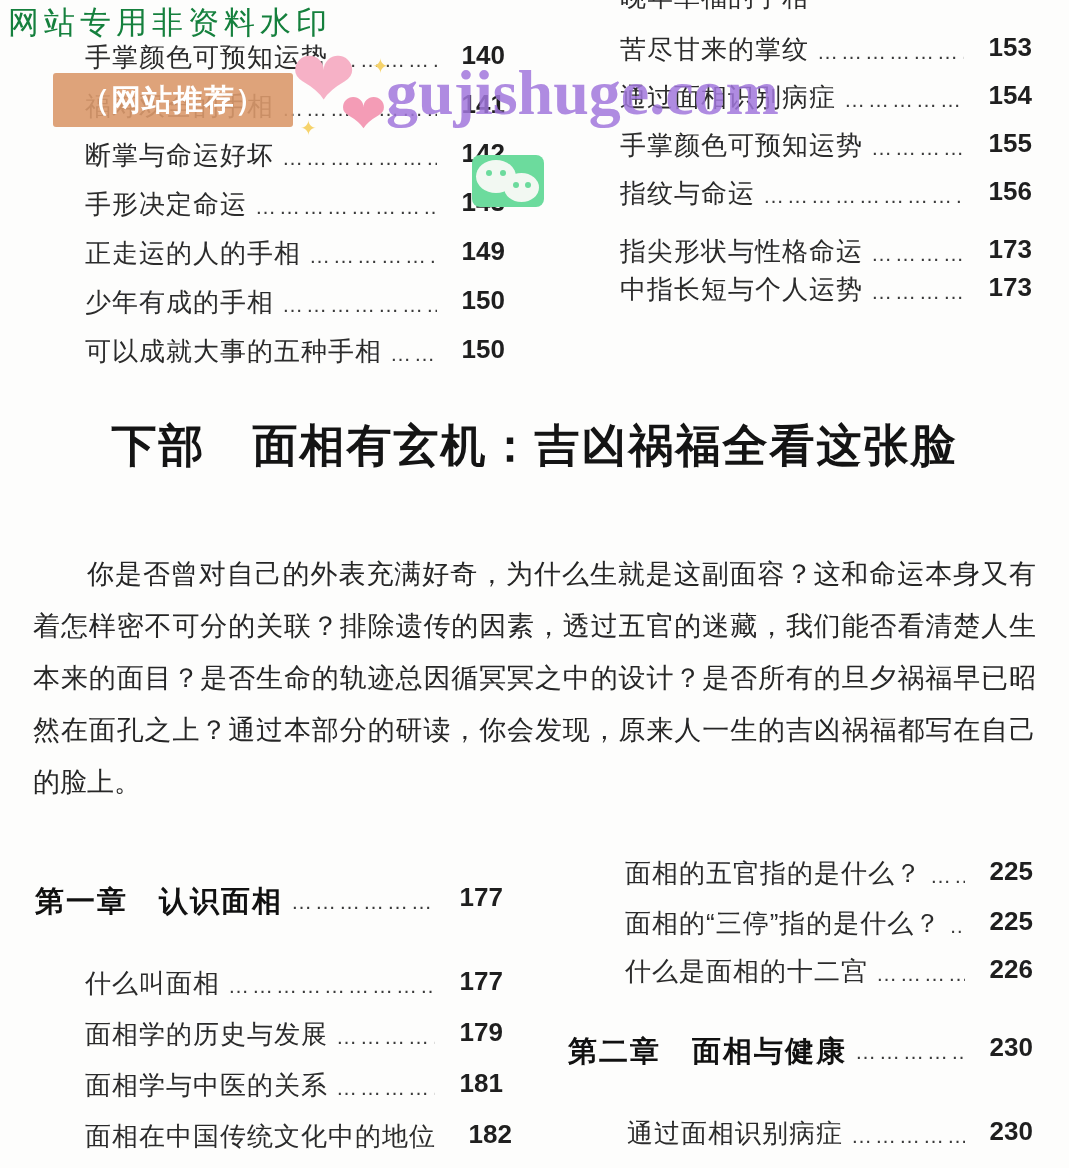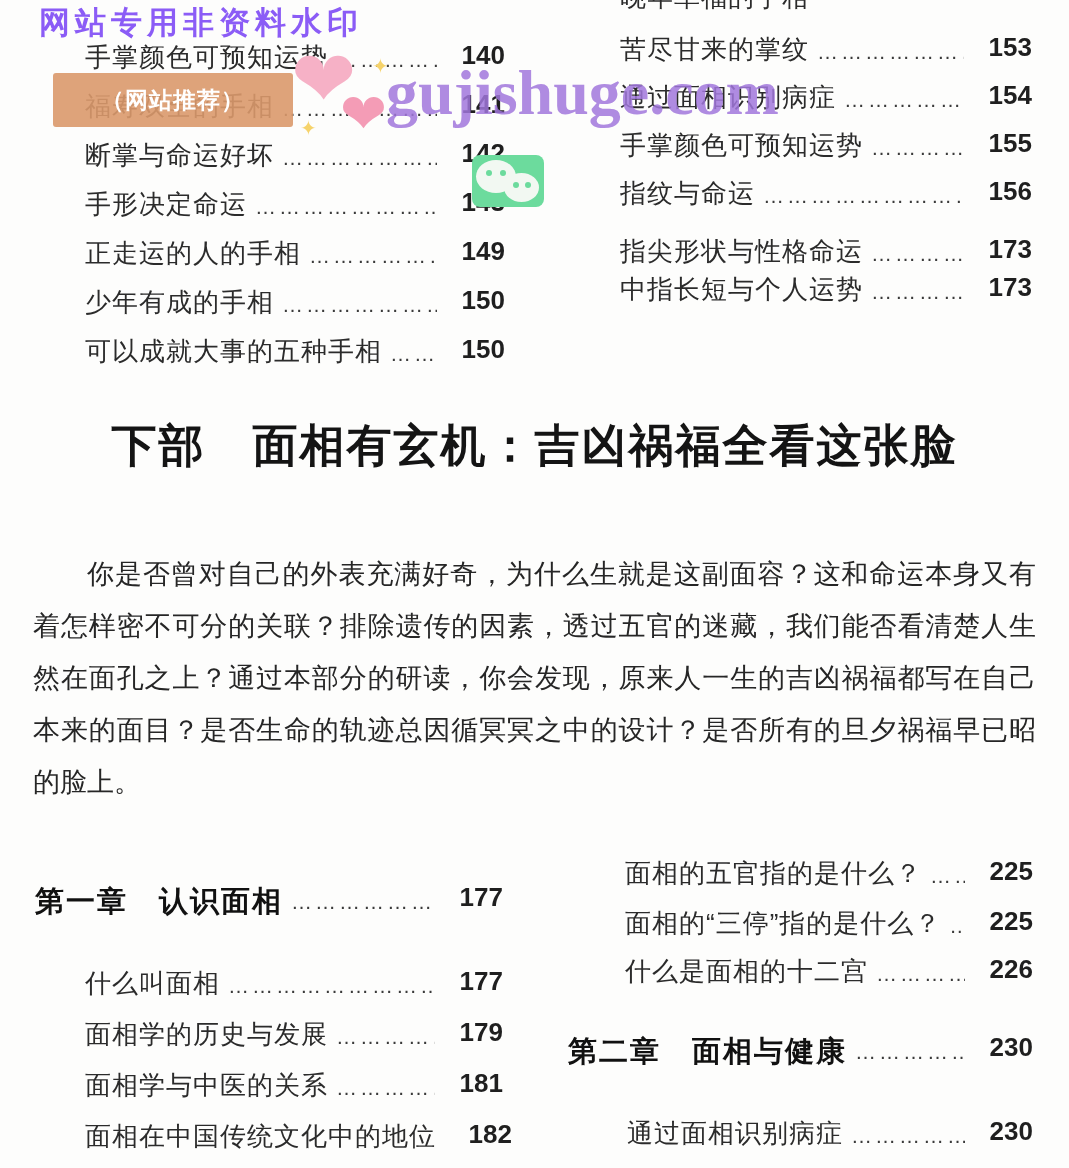--- a/index.html
+++ b/index.html
@@ -45,8 +45,8 @@
   
   #wm-banner{
     position:absolute;left:8px;top:2px;z-index:7;
-    font-weight:700;font-size:31px;letter-spacing:5px;
-    color:#8b5cf6;white-space:nowrap;margin-left:31px;
+    font-weight:400;font-size:31px;letter-spacing:5px;
+    color:#15803d;white-space:nowrap;
   }
   #wm-badge{
     position:absolute;left:53px;top:73px;width:240px;height:54px;z-index:6;

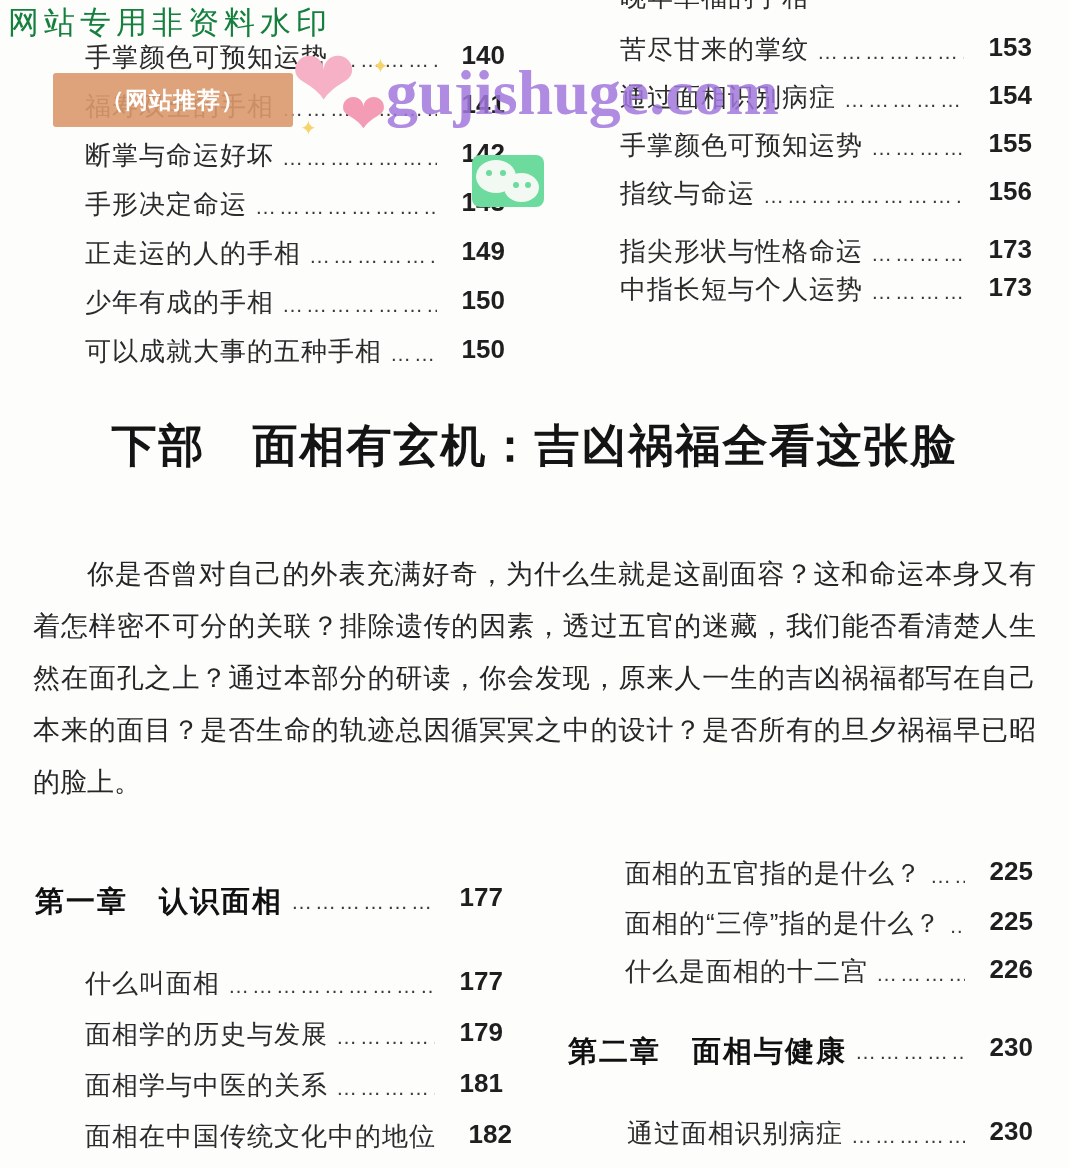--- a/index.html
+++ b/index.html
@@ -54,7 +54,7 @@
     display:flex;align-items:center;justify-content:center;
   }
   #wm-badge span{
-    color:#ffffff;font-weight:700;font-size:23px;letter-spacing:1px;white-space:nowrap;
+    color:#ffffff;font-weight:700;font-size:30px;letter-spacing:1px;white-space:nowrap;
   }
   #wm-url{
     position:absolute;left:386px;top:56px;z-index:6;

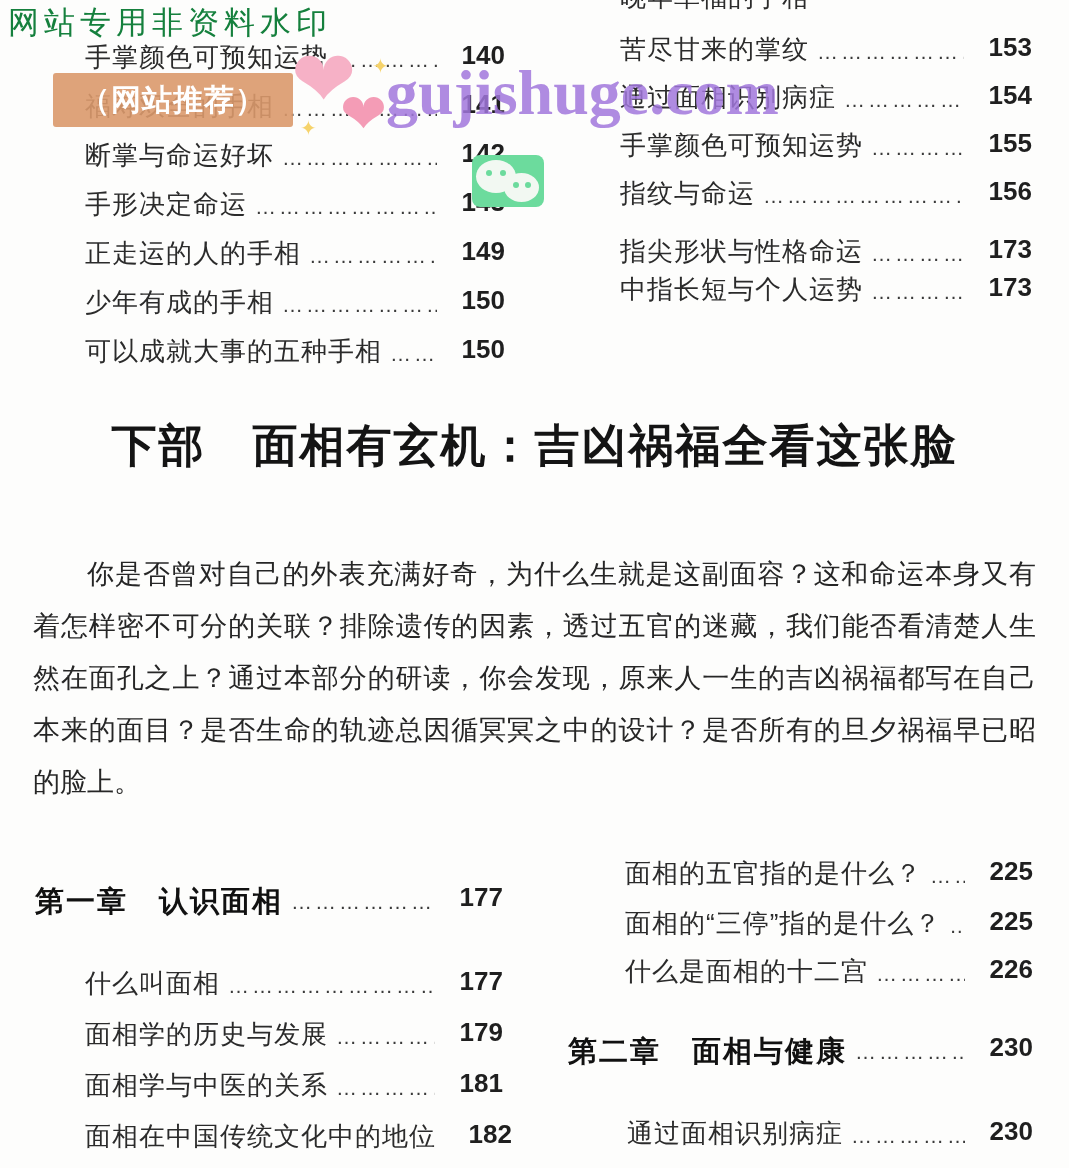--- a/index.html
+++ b/index.html
@@ -165,8 +165,8 @@
   <div id="intro">
     <div class="pline first">你是否曾对自己的外表充满好奇，为什么生就是这副面容？这和命运本身又有</div>
     <div class="pline">着怎样密不可分的关联？排除遗传的因素，透过五官的迷藏，我们能否看清楚人生</div>
+    <div class="pline">本来的面目？是否生命的轨迹总因循冥冥之中的设计？是否所有的旦夕祸福早已昭</div>
     <div class="pline">然在面孔之上？通过本部分的研读，你会发现，原来人一生的吉凶祸福都写在自己</div>
-    <div class="pline">本来的面目？是否生命的轨迹总因循冥冥之中的设计？是否所有的旦夕祸福早已昭</div>
     <div class="pline last">的脸上。</div>
   </div>
 

